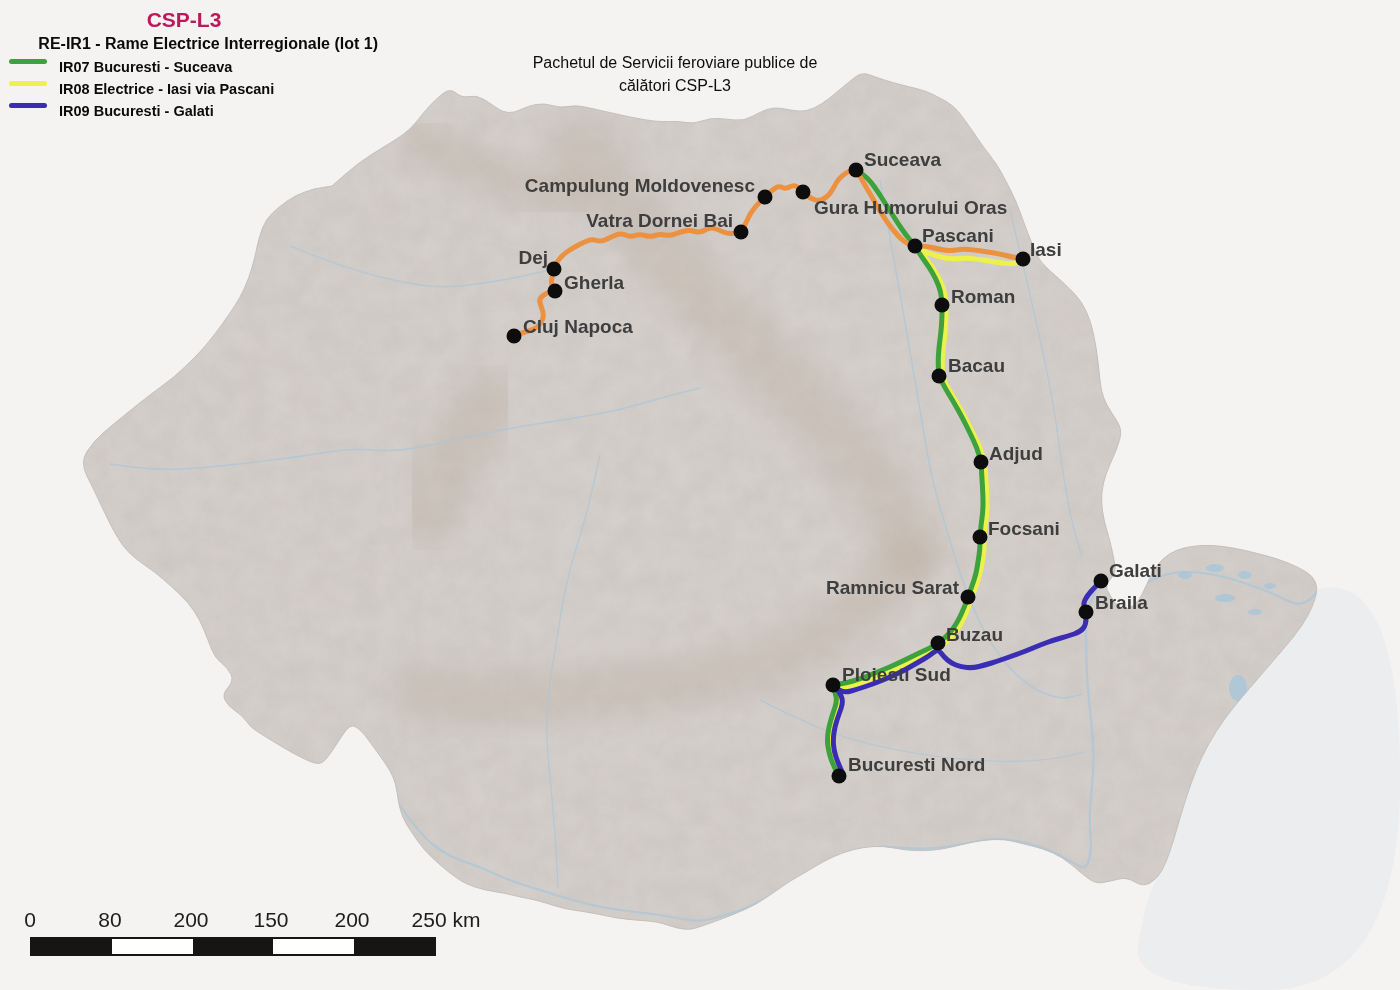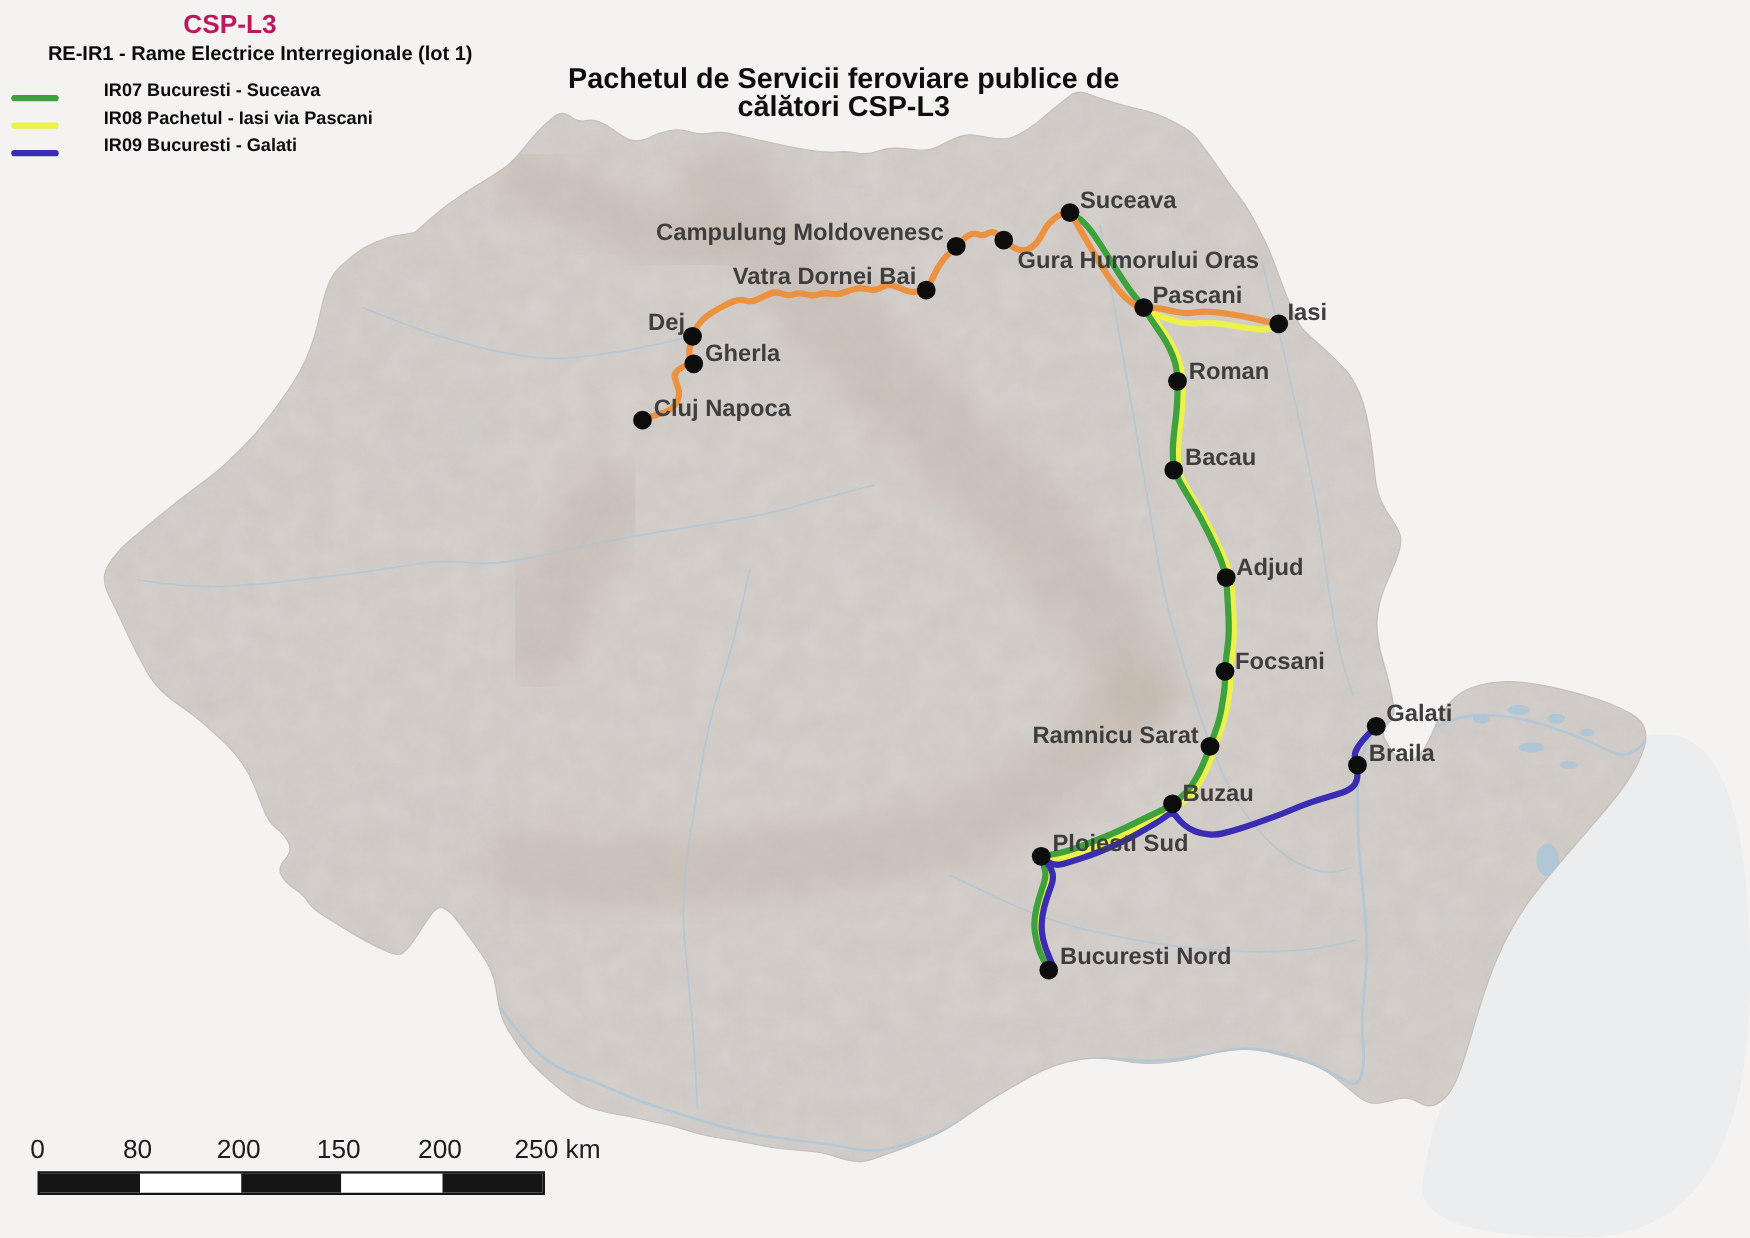--- a/index.html
+++ b/index.html
@@ -16,7 +16,7 @@
   .legend-title{width:356px;text-align:center;font-size:21px;font-weight:700;color:#be185d;}
   .legend-sub{margin-top:3px;font-size:16px;font-weight:700;color:#0b0b0b;white-space:nowrap;padding-left:4px;text-align:right;}
   .legend-items{margin-top:6px;}
-  .legend-row{display:flex;align-items:flex-end;height:22px;gap:24px;}
+  .legend-row{display:flex;align-items:flex-start;height:22px;}
   .legend-swatch{width:38px;height:5px;border-radius:3px;margin:0 12px 0 3px;flex:0 0 38px;}
   .legend-label{font-size:14.5px;font-weight:700;color:#0b0b0b;white-space:nowrap;}
 

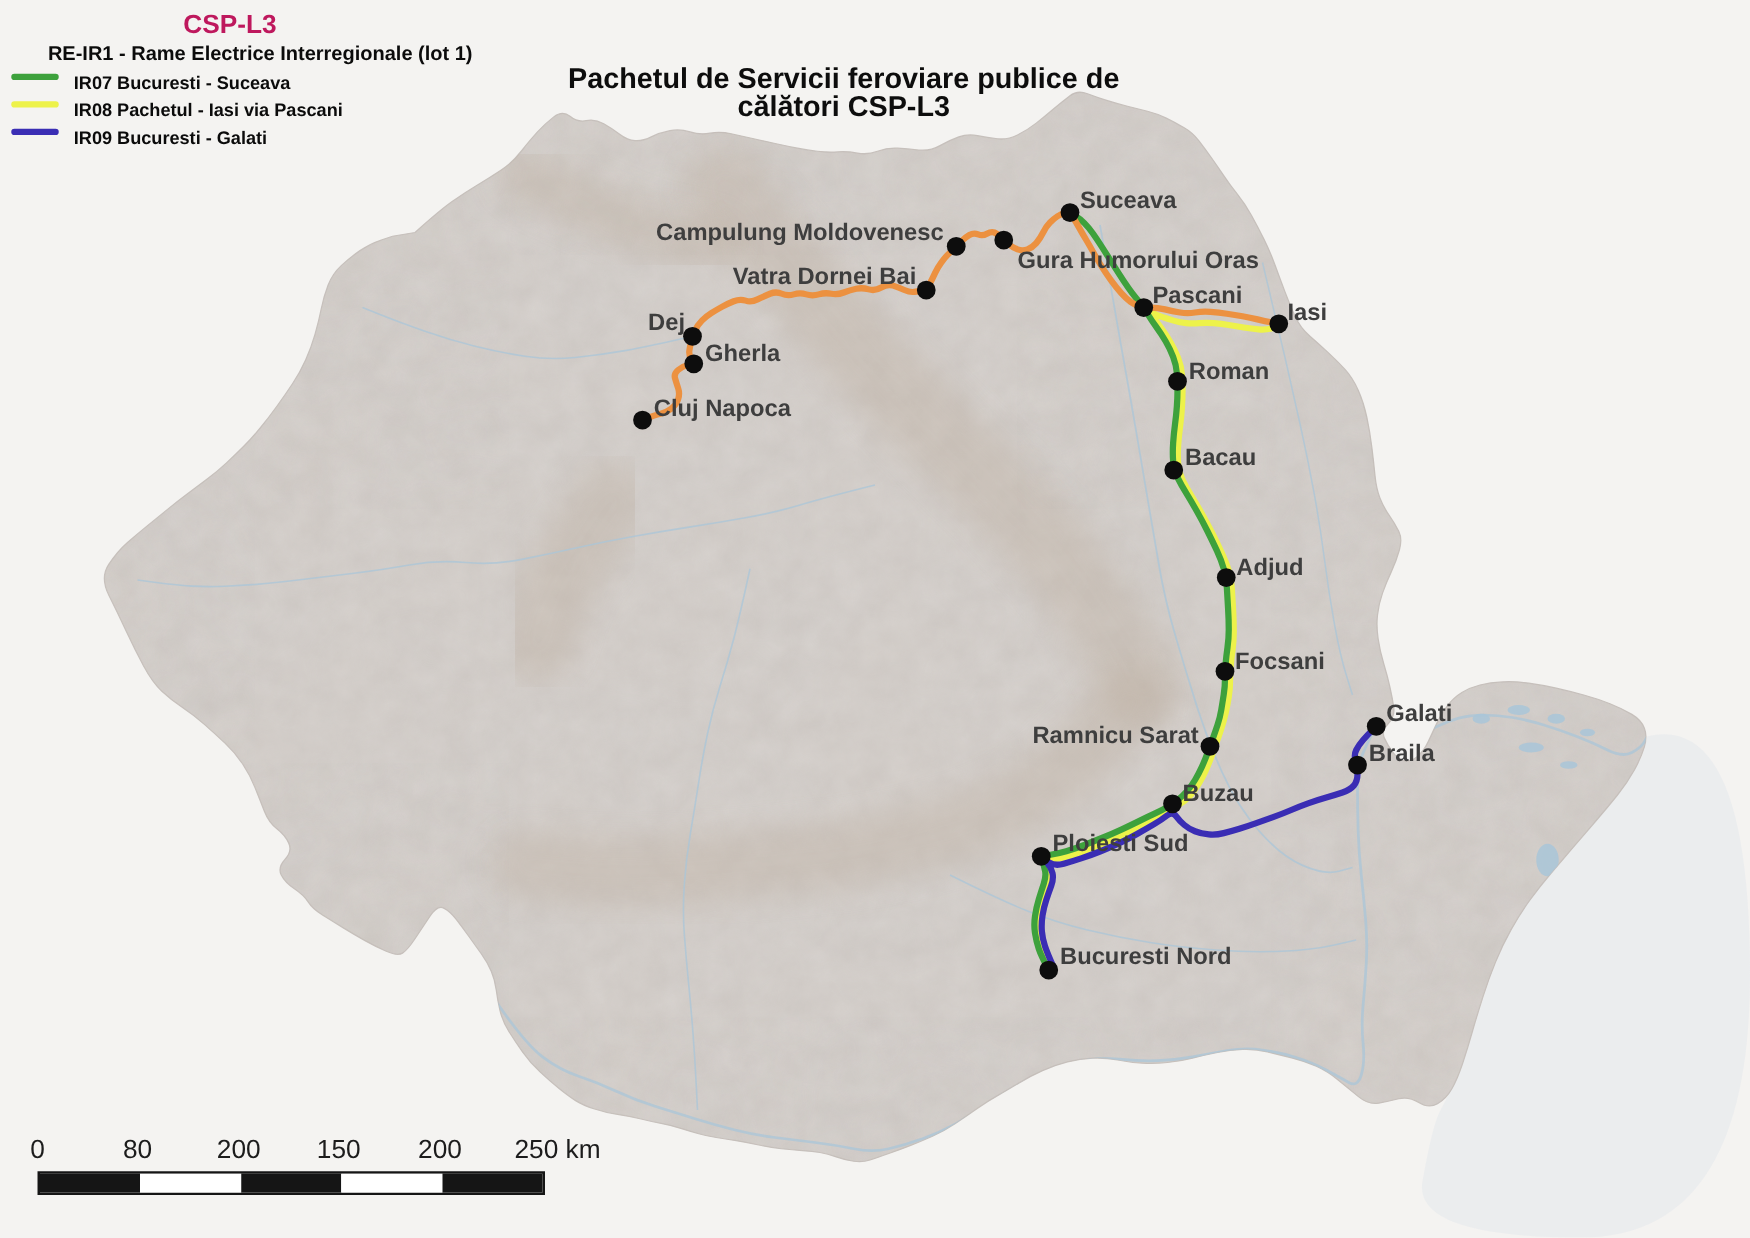--- a/index.html
+++ b/index.html
@@ -21,7 +21,7 @@
   .legend-label{font-size:14.5px;font-weight:700;color:#0b0b0b;white-space:nowrap;}
 
   .map-title{position:absolute;left:425px;top:51px;width:500px;text-align:center;
-    font-size:23px;font-weight:700;color:#0d0d0d;line-height:23px;z-index:5;}
+    font-size:16px;font-weight:400;color:#0d0d0d;line-height:23px;z-index:5;}
 
   .scalebar{position:absolute;left:30px;top:905px;width:500px;z-index:5;}
   .sb-labels{position:relative;height:27px;}

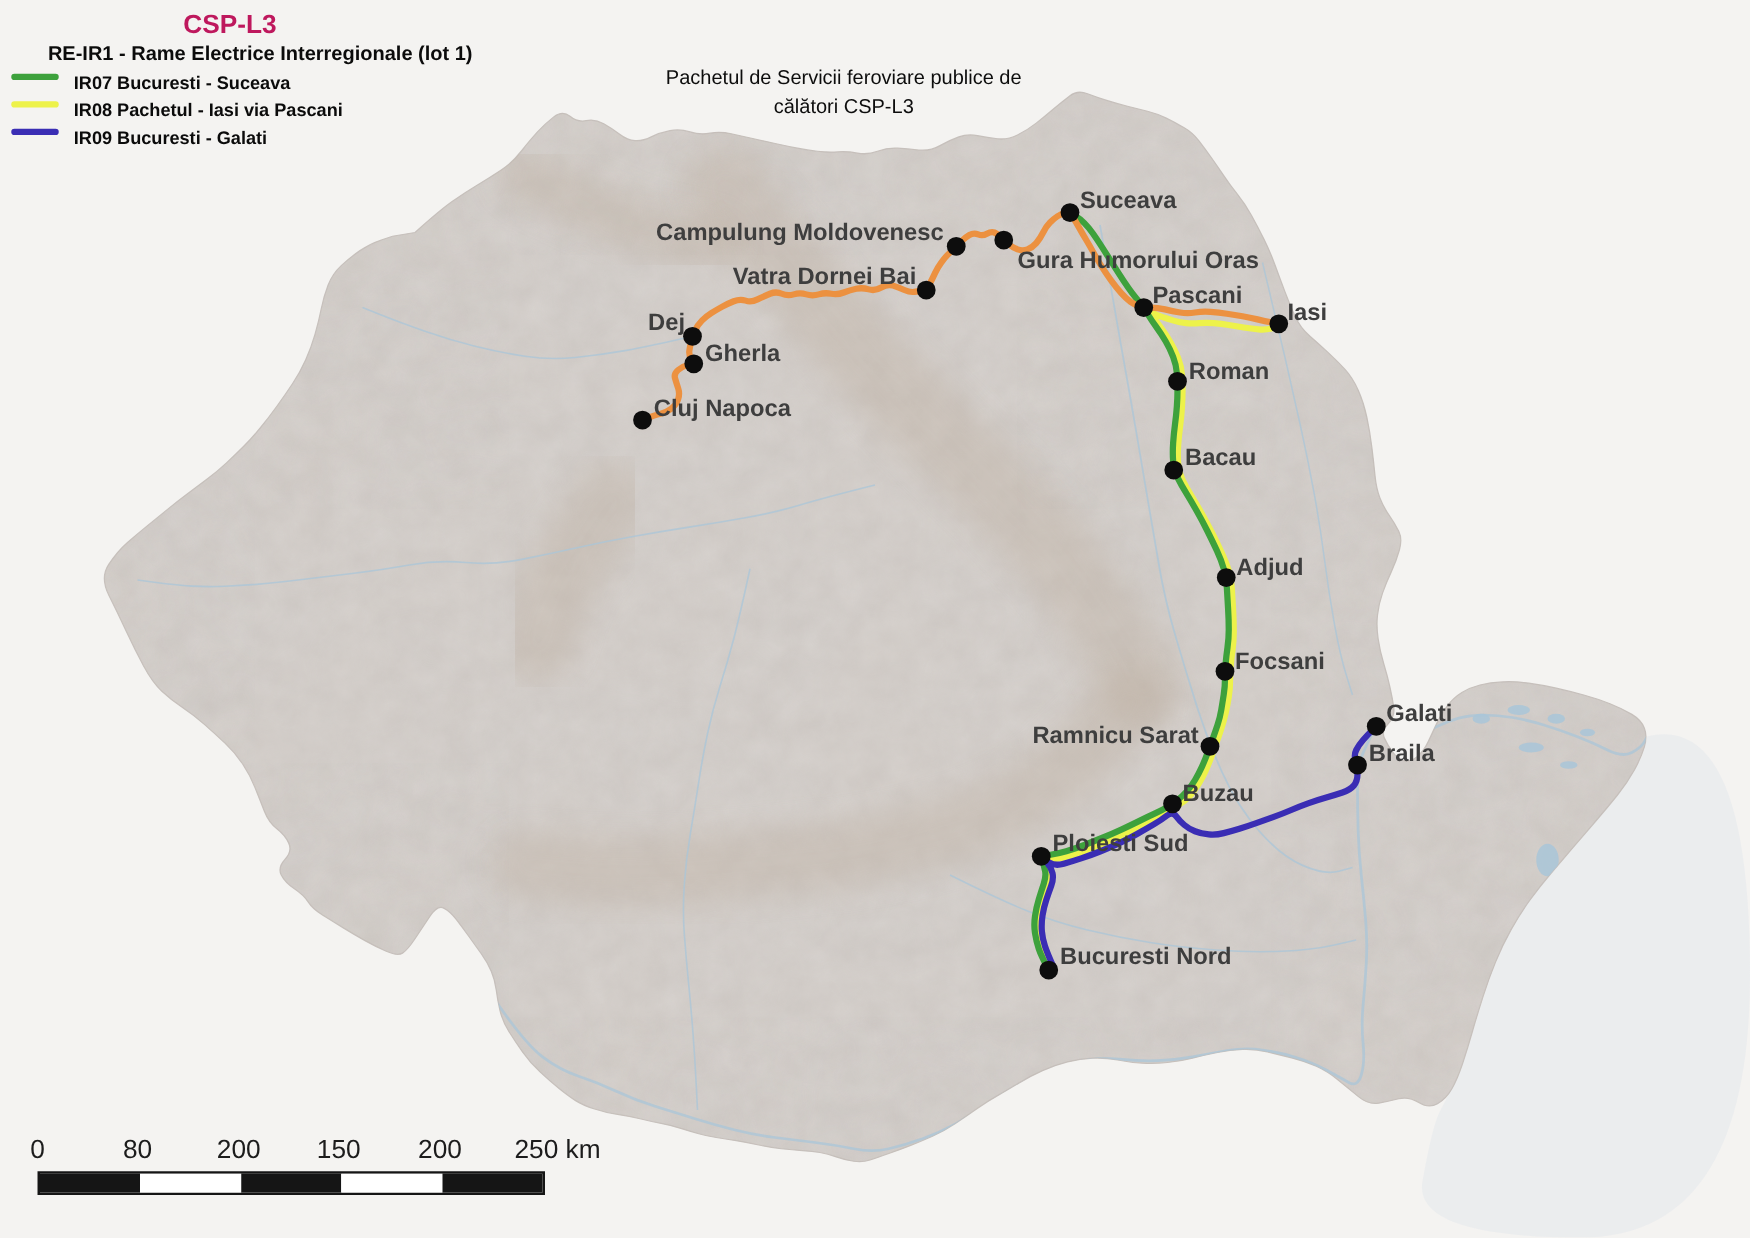--- a/index.html
+++ b/index.html
@@ -136,7 +136,7 @@
         </div>
         <div class="legend-row">
           <span class="legend-swatch" style="background: rgb(237, 242, 74);"></span>
-          <span class="legend-label">IR08 Pachetul - Iasi via Pascani</span>
+          <span class="legend-label">IR08 Electrice - Iasi via Pascani</span>
         </div>
         <div class="legend-row">
           <span class="legend-swatch" style="background: rgb(58, 45, 180);"></span>

